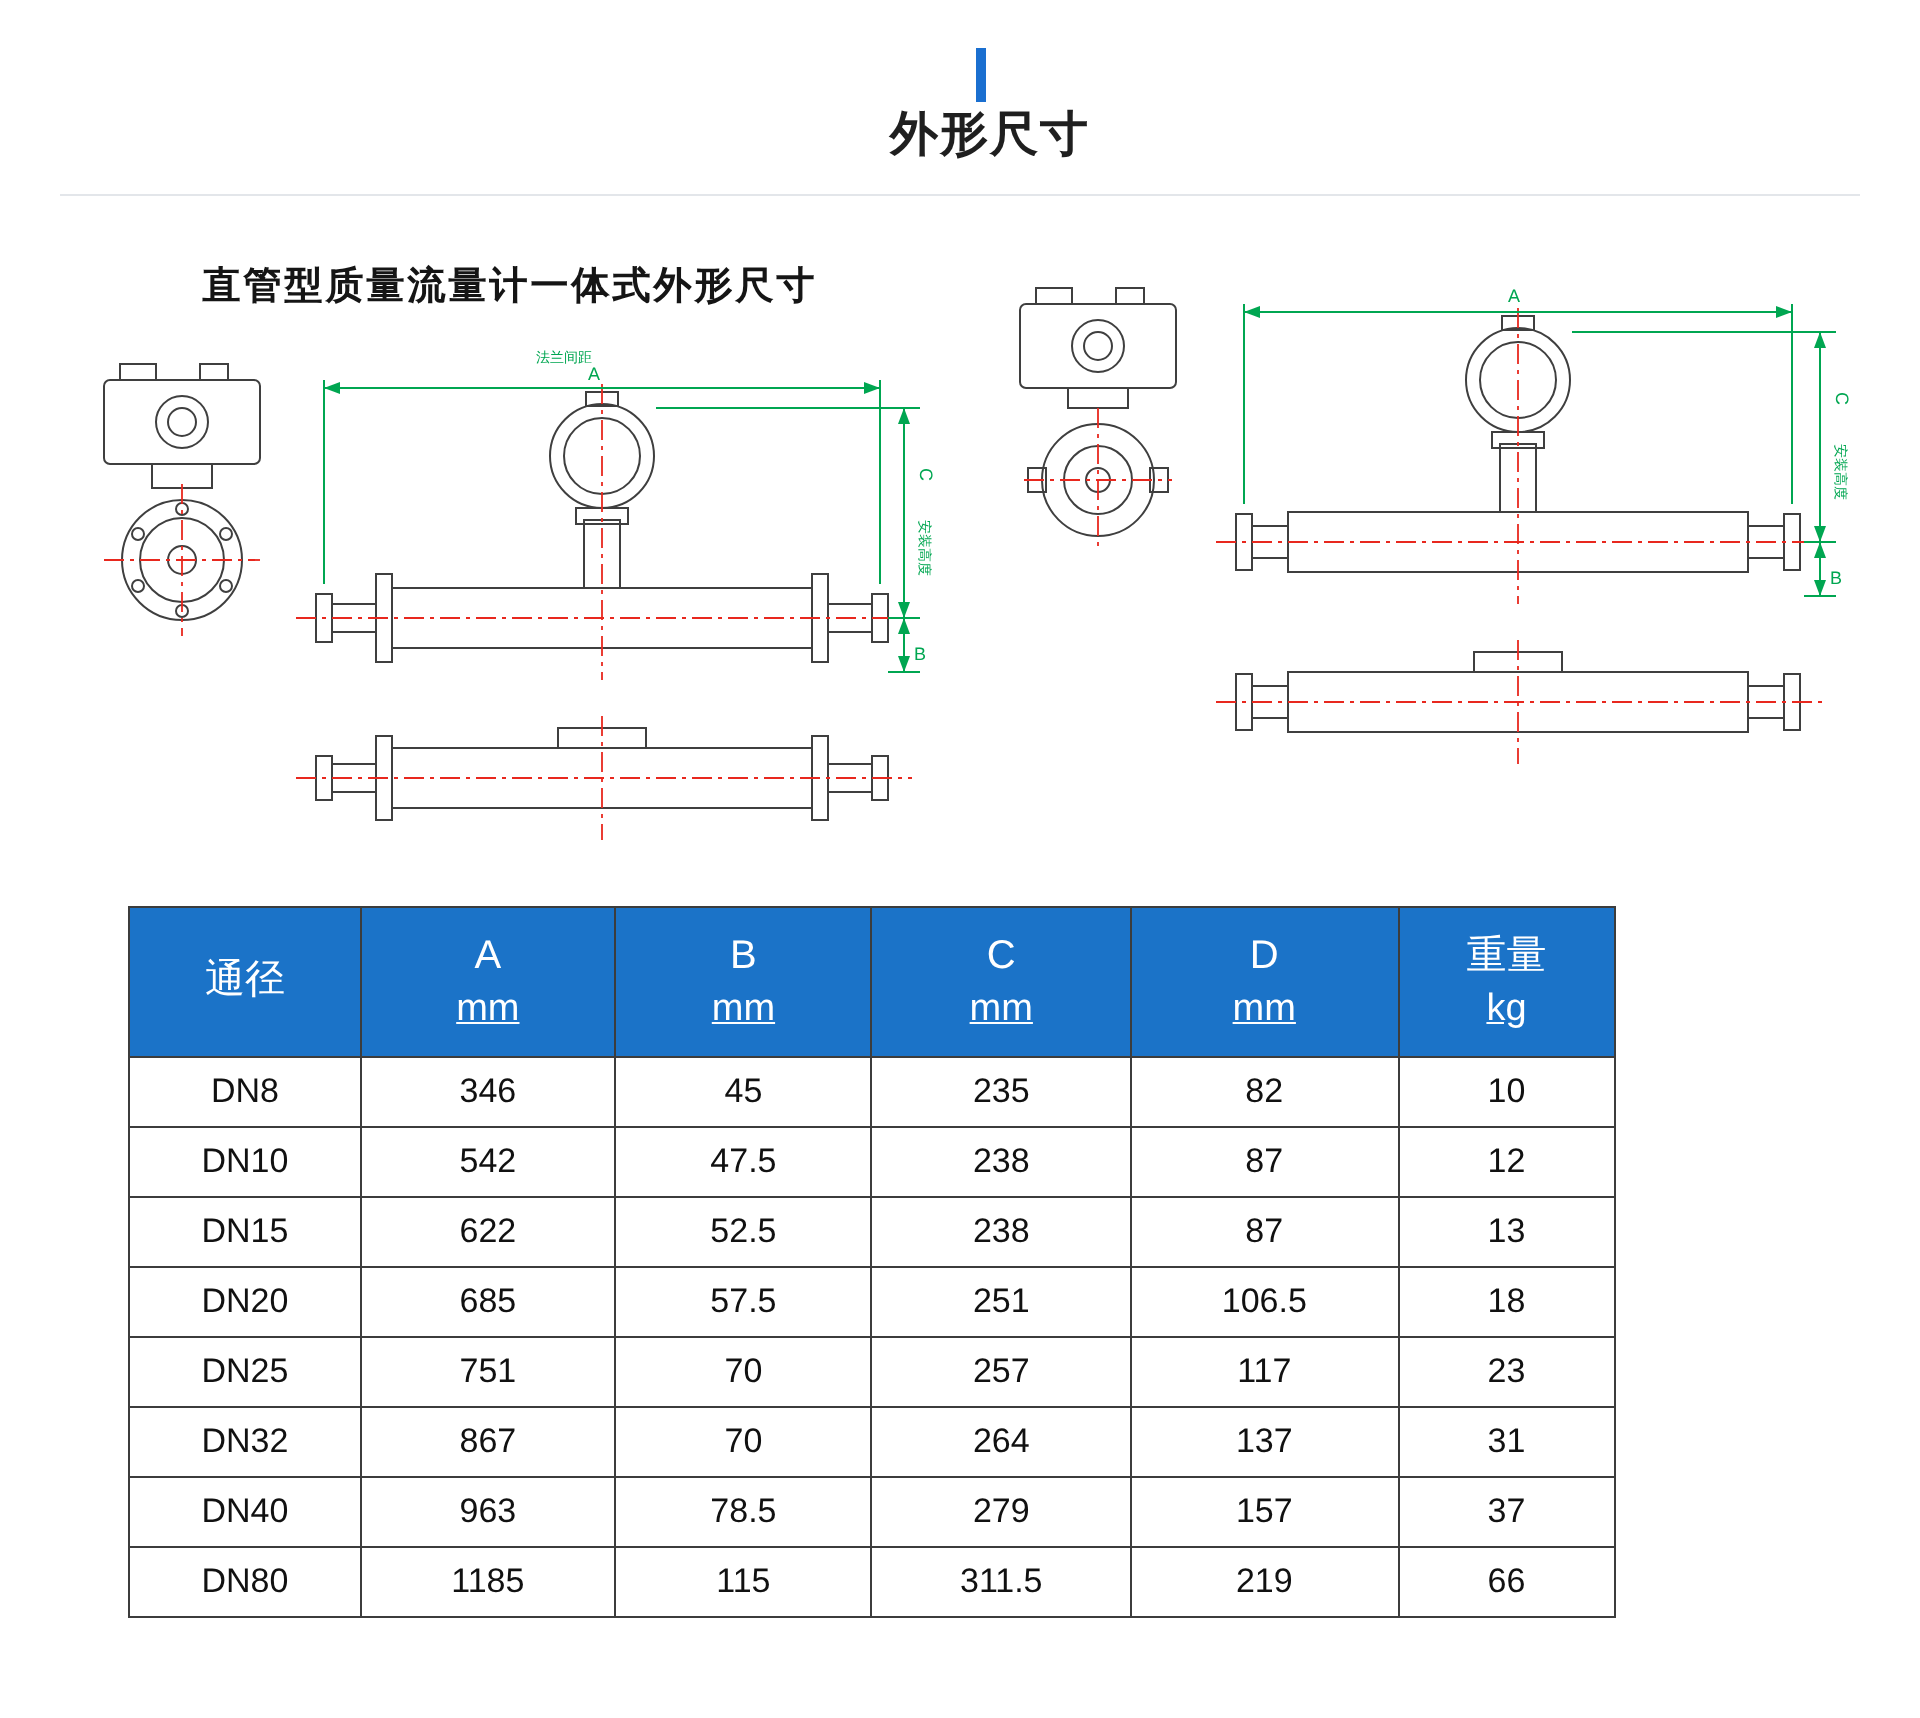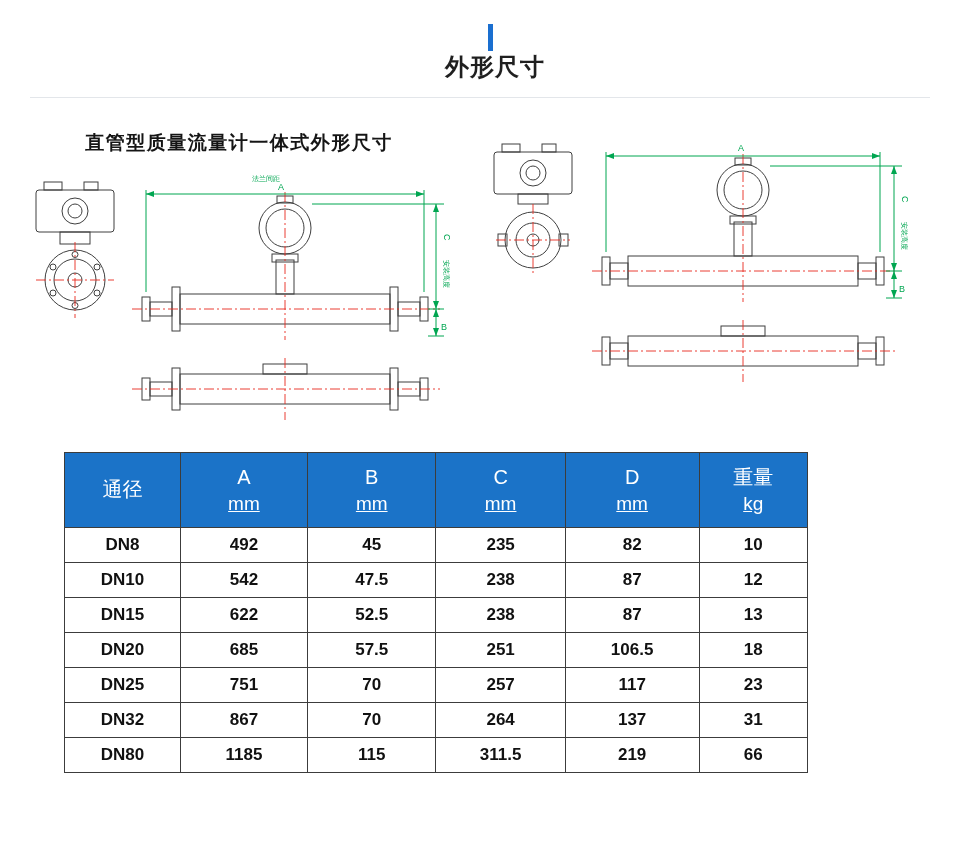--- a/index.html
+++ b/index.html
@@ -15,7 +15,7 @@
   .divider{margin:14px 30px 0 30px;border-top:1px solid #e3e6ea;height:0;}
 
   
-  .figures-row{display:flex;justify-content:flex-end;padding:32px 44px 0 36px;gap:20px;}
+  .figures-row{display:flex;justify-content:space-between;padding:32px 44px 0 36px;gap:20px;}
   .figure{width:438px;}
   .figure-caption{text-align:center;font-size:19px;font-weight:600;letter-spacing:1.5px;color:#151515;margin:0 0 12px 0;}
 

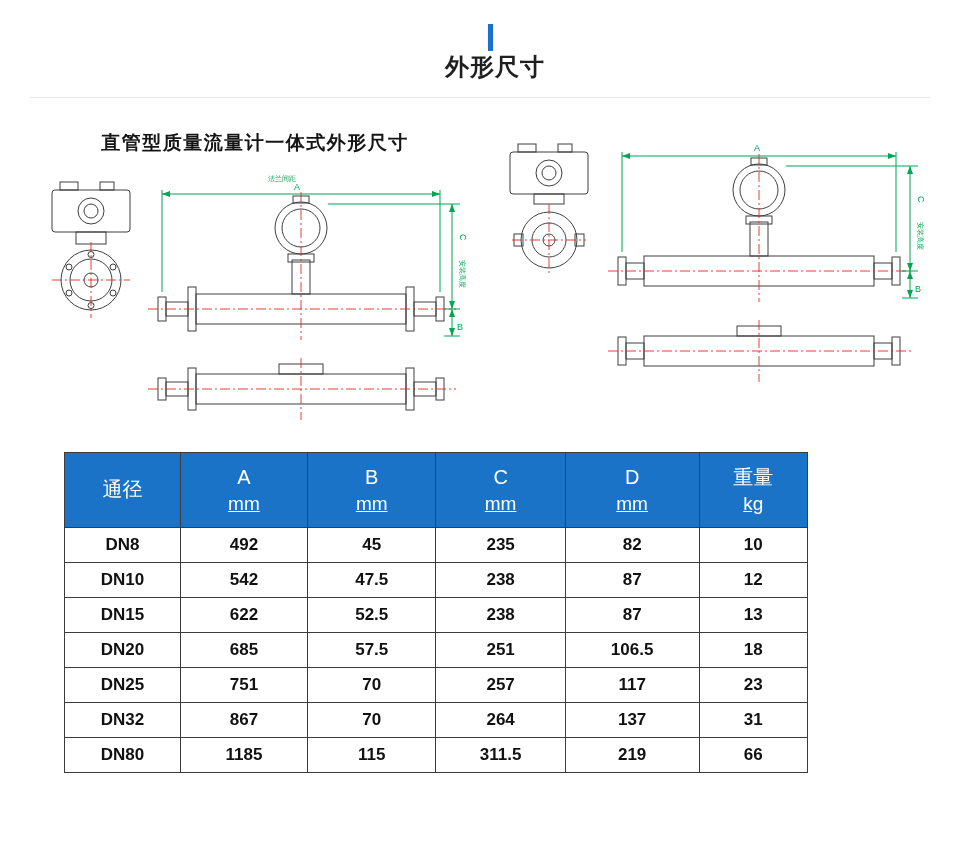--- a/index.html
+++ b/index.html
@@ -31,7 +31,7 @@
   .spec th{background:#1b73c8;color:#ffffff;font-weight:500;border:1px solid #3c3c3c;padding:10px 4px;vertical-align:middle;}
   .spec th .h1{font-size:20px;line-height:1.45;}
   .spec th .h2{font-size:19px;line-height:1.3;min-height:0;text-decoration:underline;}
-  .spec td{border:1px solid #3c3c3c;text-align:center;font-size:17px;color:#111;padding:6px 4px;height:22px;font-weight:bold;}
+  .spec td{border:1px solid #3c3c3c;text-align:center;font-size:17px;color:#111;padding:6px 4px;height:22px;}
 </style>
 </head>
 <body>

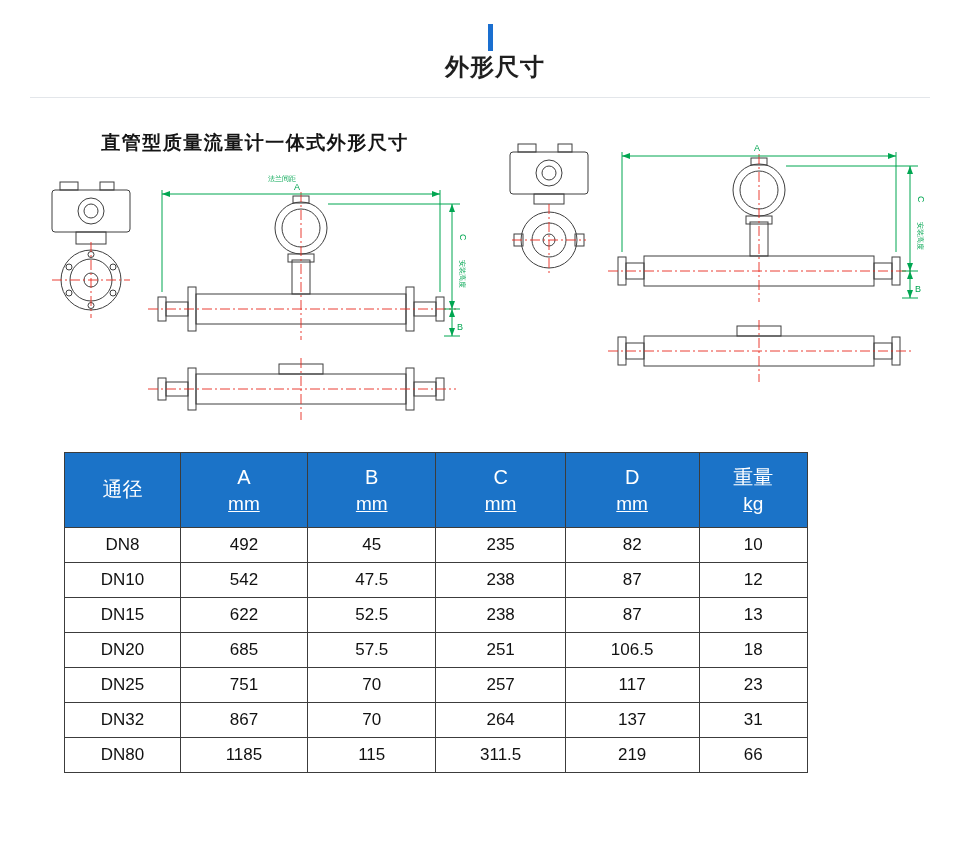--- a/index.html
+++ b/index.html
@@ -238,7 +238,7 @@
   <tbody>
       <tr>
         <td>DN8</td>
-        <td>492</td>
+        <td>346</td>
         <td>45</td>
         <td>235</td>
         <td>82</td>

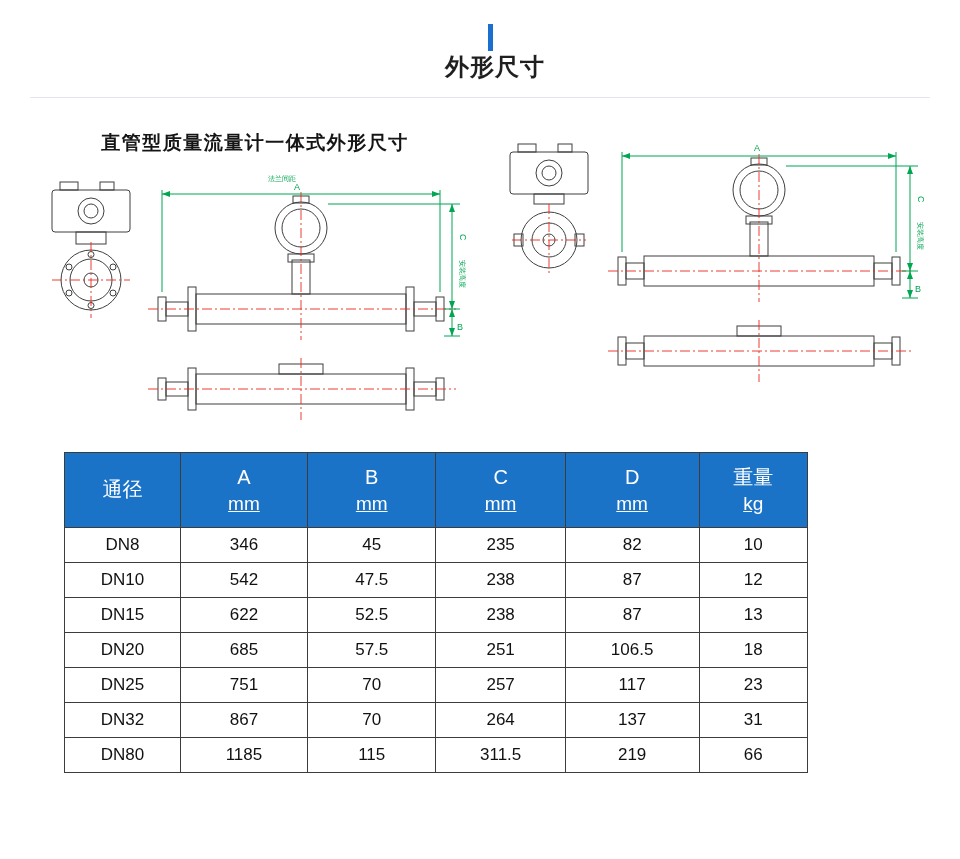--- a/index.html
+++ b/index.html
@@ -285,6 +285,14 @@
         <td>31</td>
       </tr>
       <tr>
+        <td>DN40</td>
+        <td>963</td>
+        <td>78.5</td>
+        <td>279</td>
+        <td>157</td>
+        <td>37</td>
+      </tr>
+      <tr>
         <td>DN80</td>
         <td>1185</td>
         <td>115</td>

